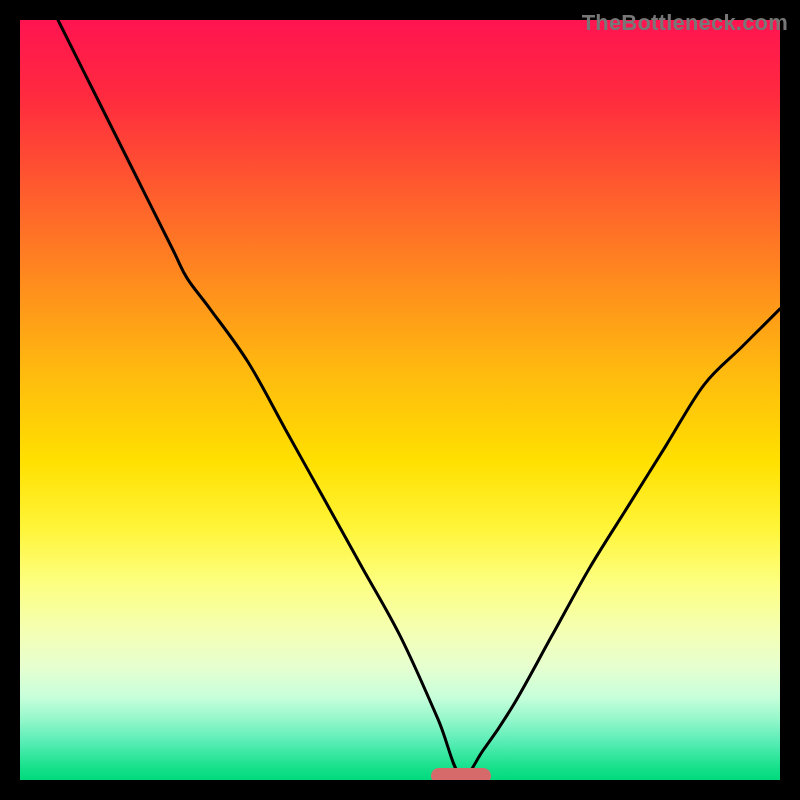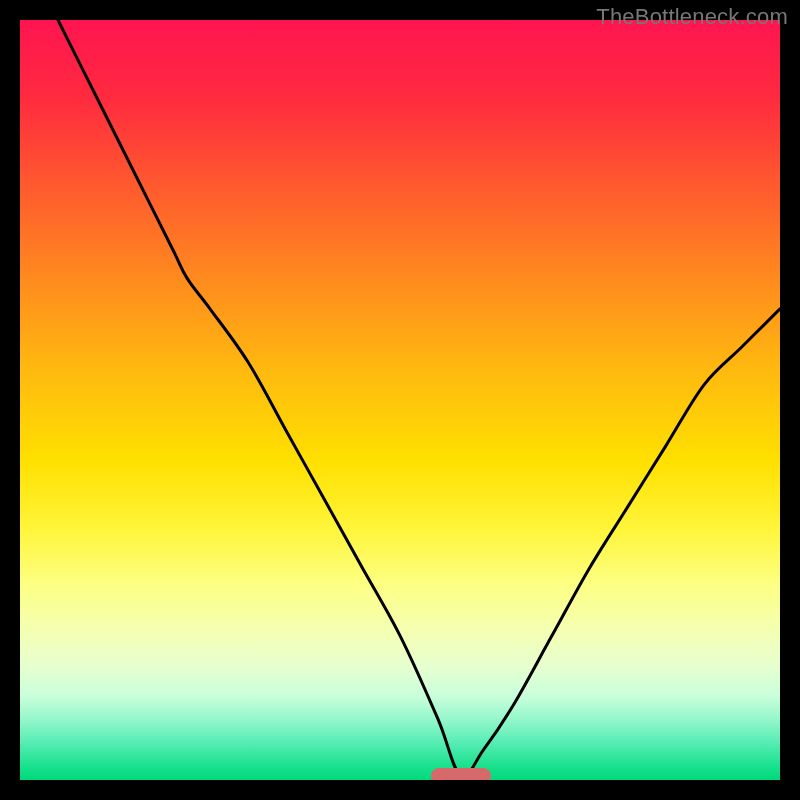--- a/index.html
+++ b/index.html
@@ -19,11 +19,11 @@
   }
   .watermark {
     position: absolute;
-    top: 4px;
+    top: 10px;
     right: 12px;
     color: #777;
     font-size: 22px;
-    font-weight: 400;
+    font-weight: 700;
     letter-spacing: 0.2px;
     z-index: 30;
   }

